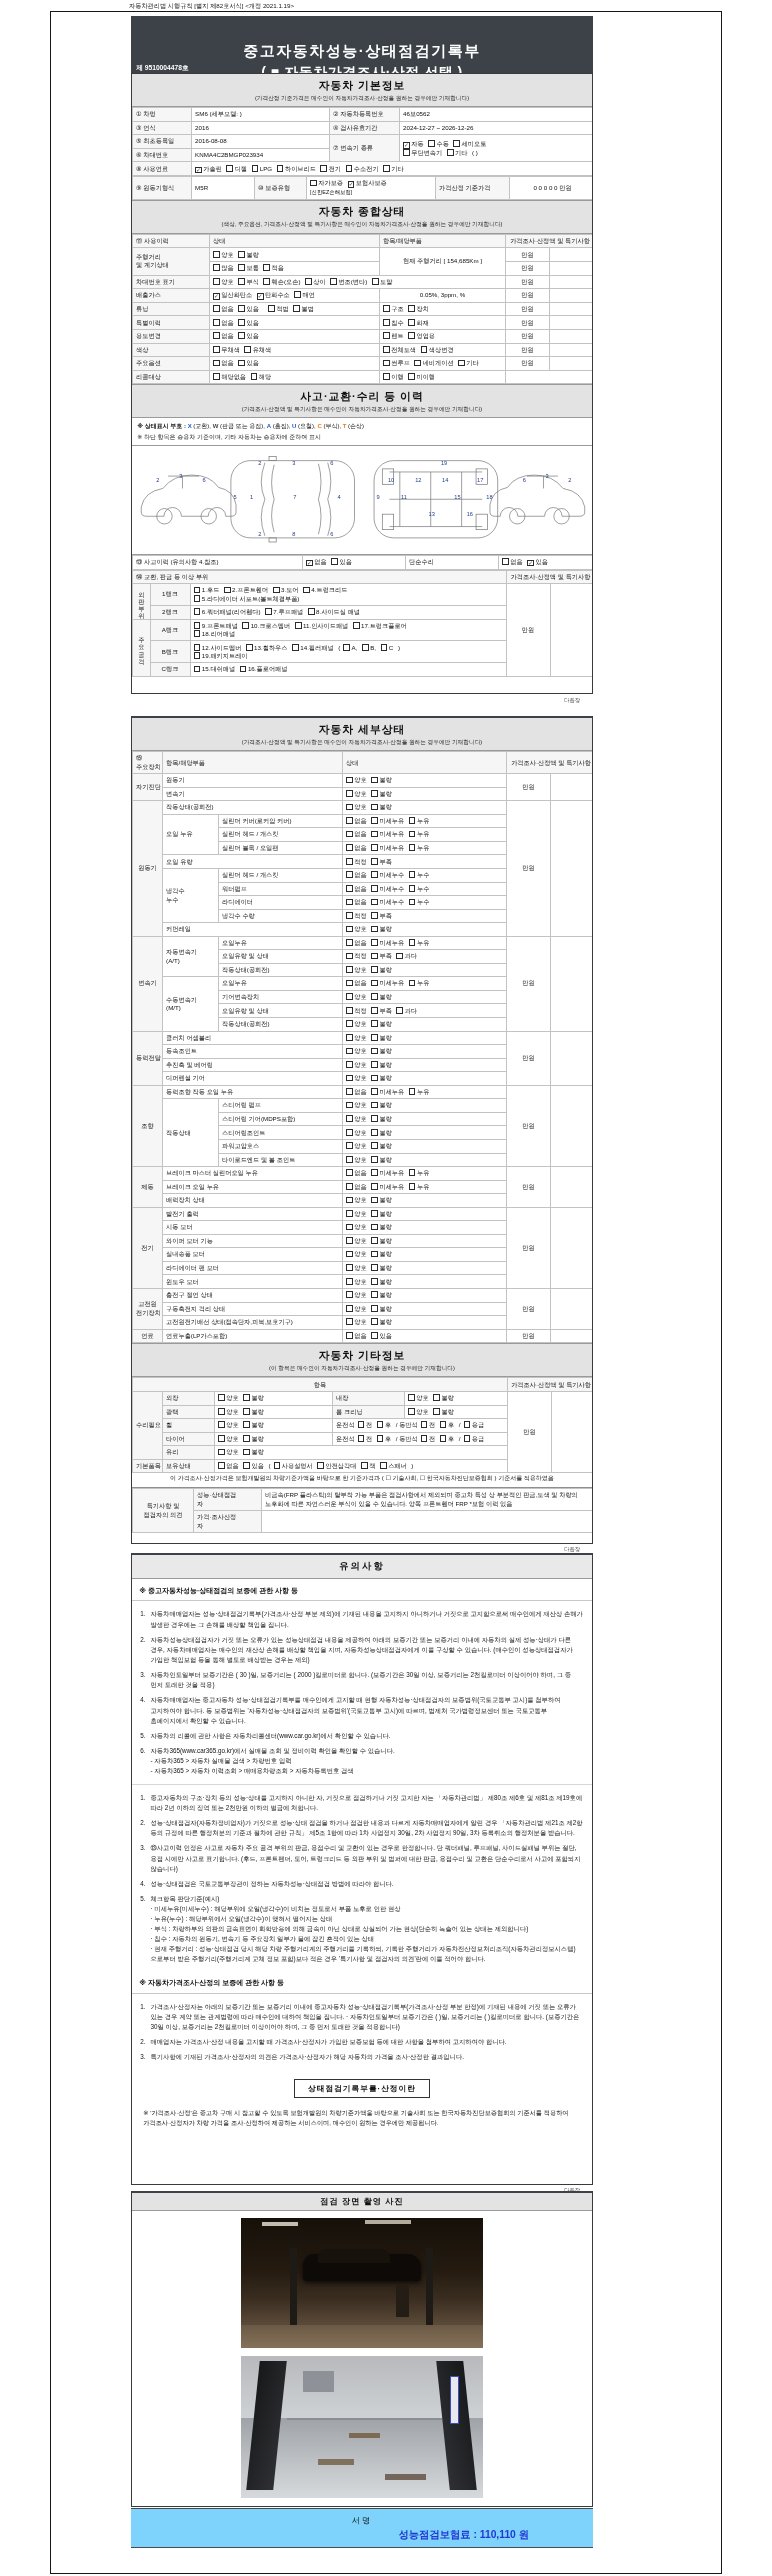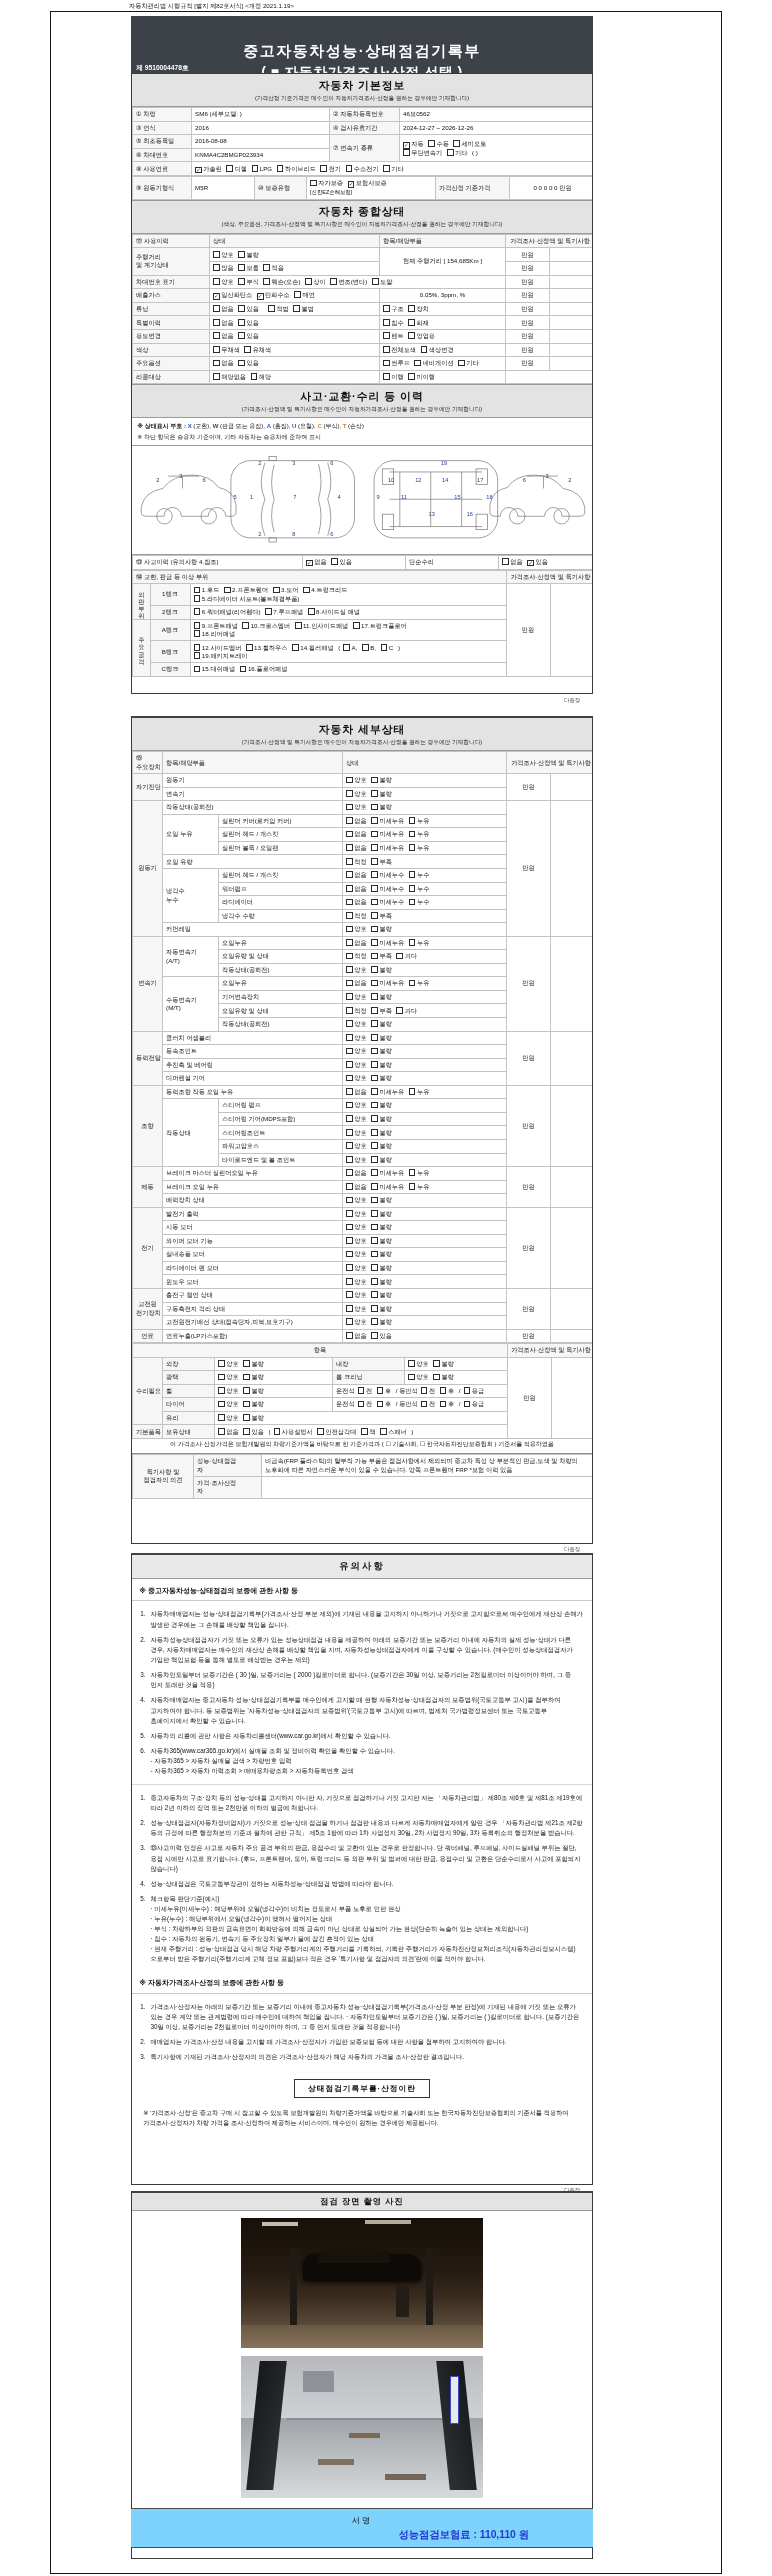--- a/index.html
+++ b/index.html
@@ -600,6 +600,10 @@
         </table>
       </div>
 
+    <div class="band" style="border-top:0.5px solid #9a9a9a;">
+      <div class="bt">자동차 기타정보</div>
+      <div class="bs">(이 항목은 매수인이 자동차가격조사·산정을 원하는 경우에만 기재합니다)</div>
+    </div>
     <div>
         <table class="ftab">
           <colgroup>

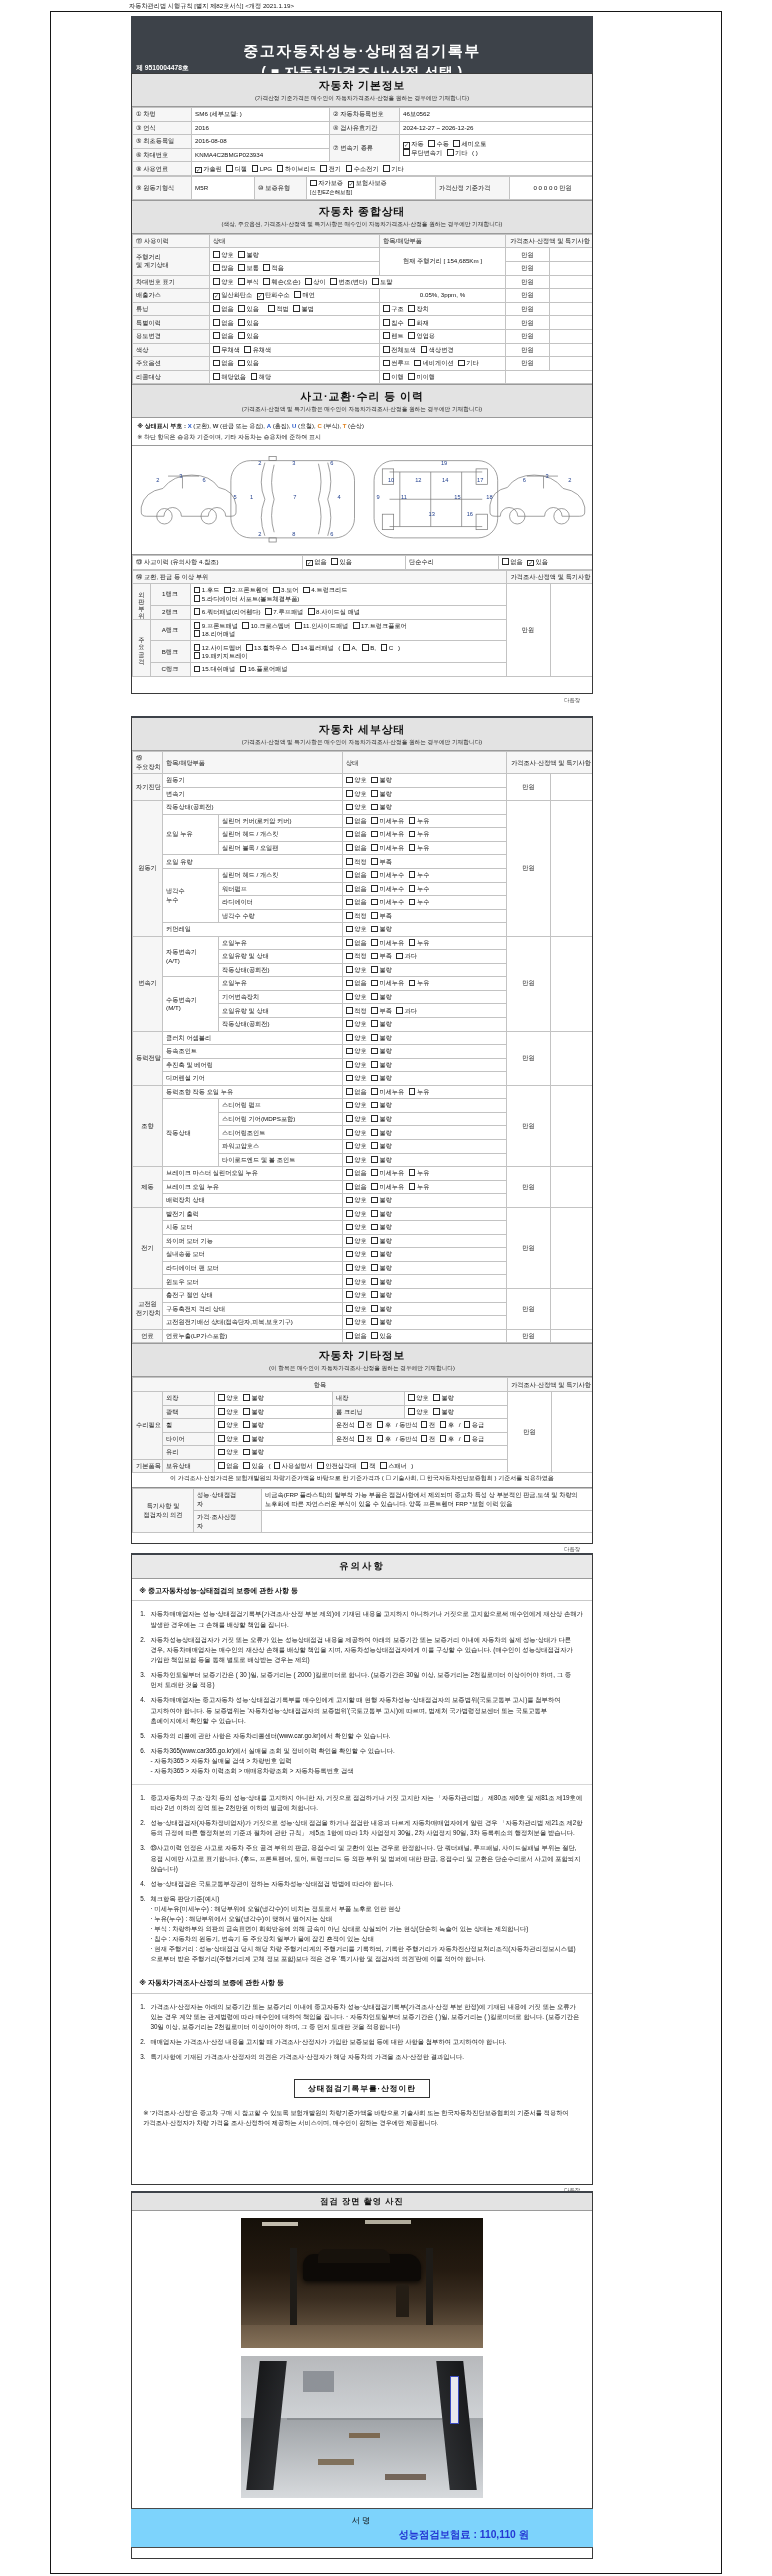--- a/index.html
+++ b/index.html
@@ -764,7 +764,7 @@
   </div>
   <div class="nextpage" style="left:564px;top:2187px;">다음장</div>
 
-  <div class="bigbox" style="top:2191px;height:368px;border-top:2.6px solid #3d4249;">
+  <div class="bigbox" style="top:2191px;height:316px;border-top:2.6px solid #3d4249;">
     <div class="band" style="padding:3.1px 0;">
       <div class="bt" style="font-size:8.2px;">점검 장면 촬영 사진</div>
     </div>

